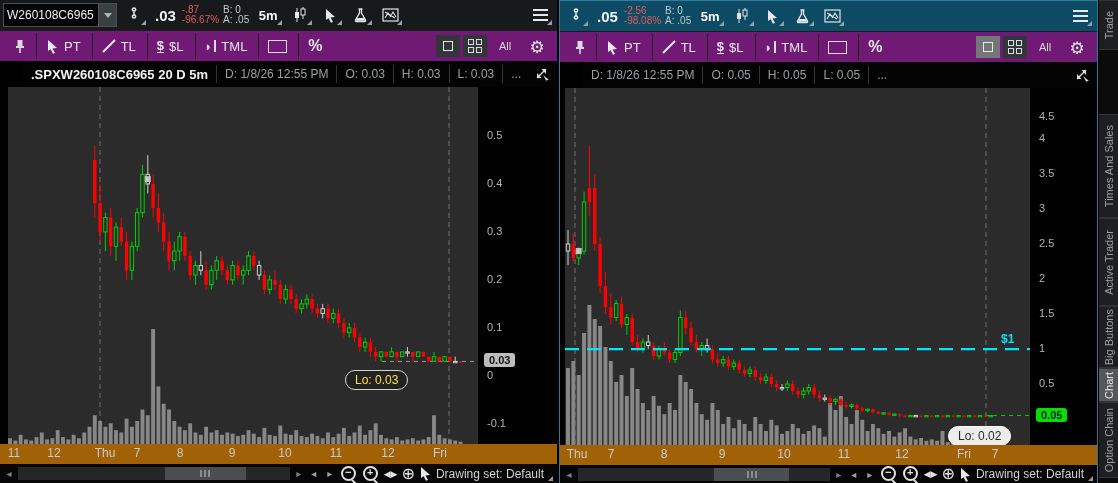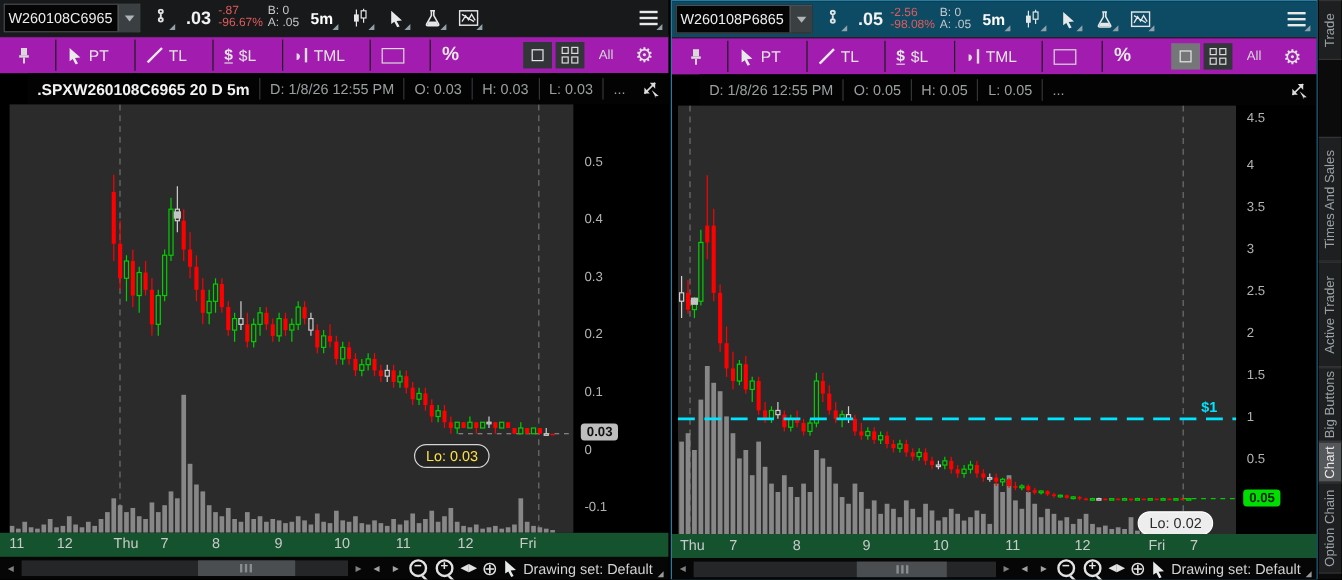--- a/index.html
+++ b/index.html
@@ -513,12 +513,6 @@
 
   <div class="panel right">
     <div class="top-row">
-      <div class="sym-box">
-        <span class="sym-text">W260108P6865</span>
-        <span class="sym-dd">
-            <span class="dd-arrow"></span>
-          </span>
-      </div>
       <span class="icon-btn dd">
         <svg width="12" height="16" viewBox="0 0 12 16">
             <path d="M6 1 C3.8 1 3.8 4 6 4 C8.2 4 8.2 1 6 1 M6 4 L6 8 M6 8 C3.8 8 3.8 11 6 11 C8.2 11 8.2 8 6 8" stroke="#dfe1e2" stroke-width="1.6" fill="none"></path>

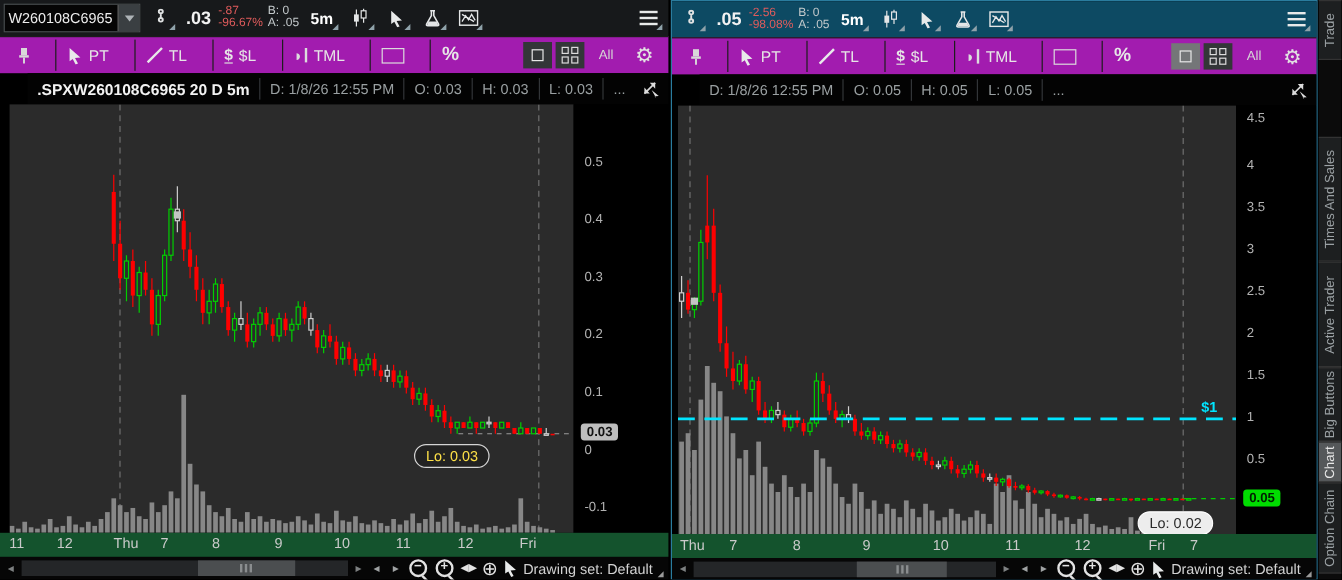--- a/index.html
+++ b/index.html
@@ -27,7 +27,7 @@
   .hamburger{display:flex;flex-direction:column;gap:3px;}
   .hamburger i{display:block;width:15px;height:2px;background:#e8eaea;}
   
-  .toolbar{height:30px;background:#a21caf;display:flex;align-items:center;gap:12px;padding:0 6px;flex:0 0 auto;border-top:1px solid #1c1c1c;}
+  .toolbar{height:30px;background:#701a75;display:flex;align-items:center;gap:2px;padding:0 6px;flex:0 0 auto;border-top:1px solid #1c1c1c;}
   .tool{display:flex;align-items:center;gap:5px;color:#e6e6e6;font-size:13px;padding:0 9px;height:26px;position:relative;}
   .tool + .tool{border-left:1px solid #1d1d1d;}
   .rect-glyph{width:17px;height:11px;border:1.5px solid #dcdcdc;display:inline-block;}

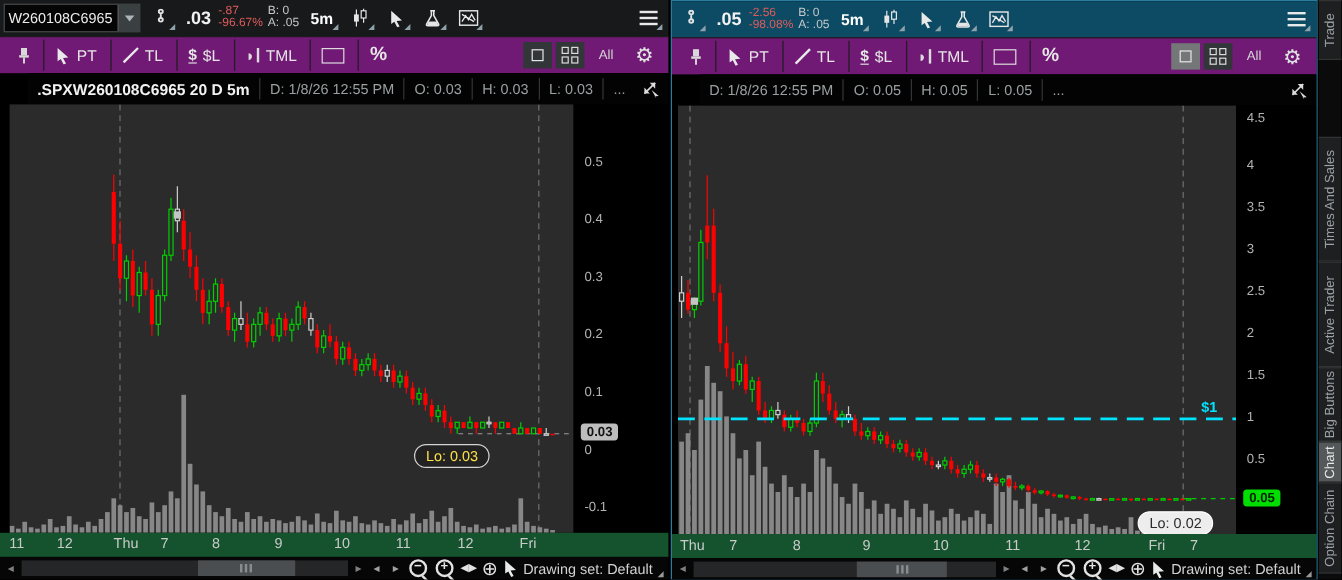--- a/index.html
+++ b/index.html
@@ -880,7 +880,7 @@
           <span class="lo-badge light" style="left: 383px; top: 338px;">Lo: 0.02</span>
         </div>
       <div class="yaxis">
-          <span class="ytick" style="top: 5px;">4.5</span>
+          <span class="ytick" style="top: 22px;">4.5</span>
           <span class="ytick" style="top: 44.03px;">4</span>
           <span class="ytick" style="top: 79.03px;">3.5</span>
           <span class="ytick" style="top: 114.03px;">3</span>

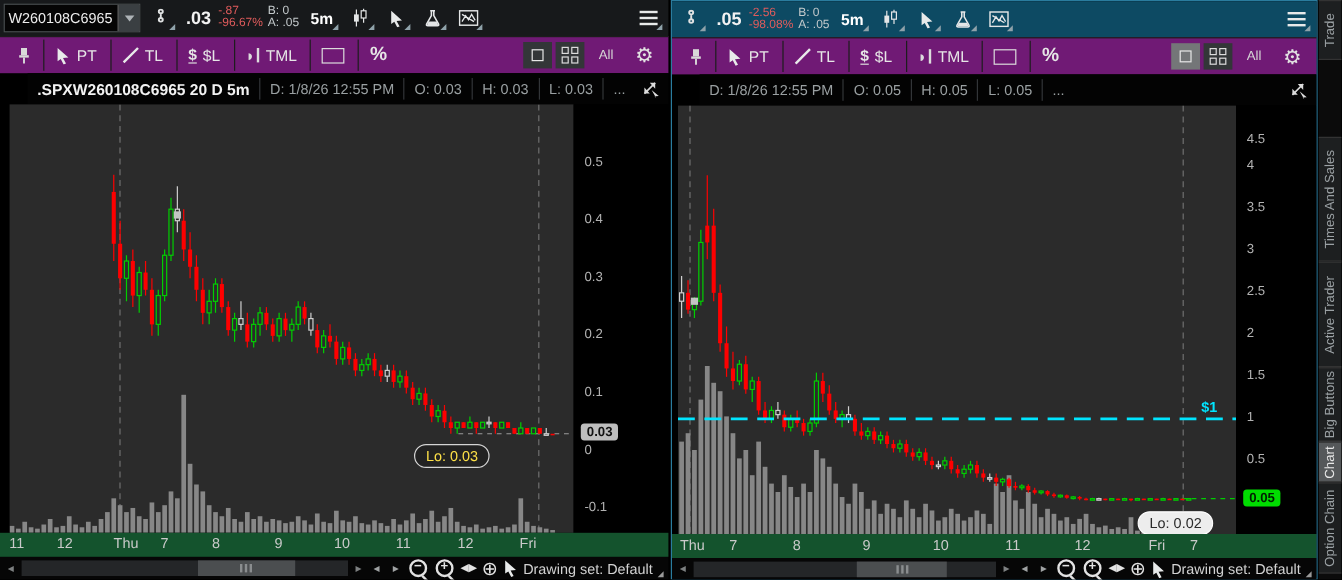--- a/index.html
+++ b/index.html
@@ -61,7 +61,7 @@
   .lo-badge.light{background:#ededed;color:#2b2b2b;border-color:#fdfdfd;}
   .hline-label{position:absolute;color:#00e5ff;font-size:12px;font-weight:bold;}
   
-  .xaxis{height:20px;position:relative;flex:0 0 auto;background:#14532d;}
+  .xaxis{height:20px;position:relative;flex:0 0 auto;background:#a16207;}
   .panel.left .xaxis-inner{margin-left:8px;width:470px;position:relative;height:100%;}
   .panel.right .xaxis-inner{margin-left:5px;width:465px;position:relative;height:100%;}
   .xtick{position:absolute;top:2px;transform:translateX(-50%);color:#cacaca;font-size:12px;}

